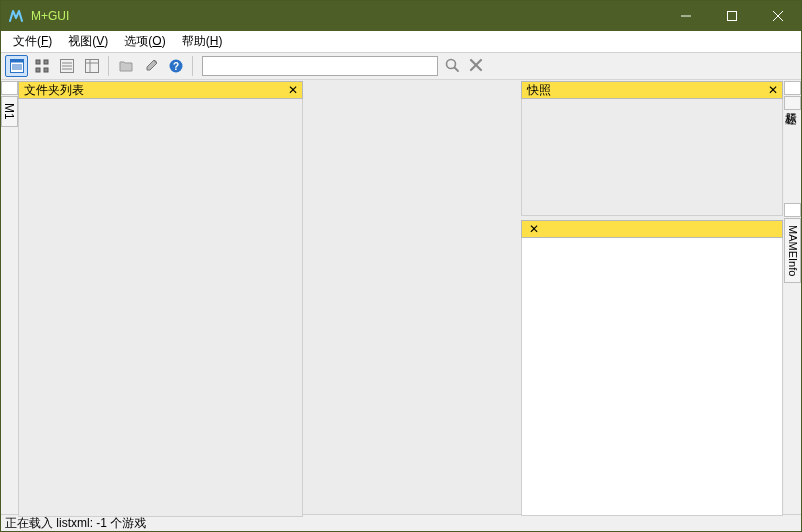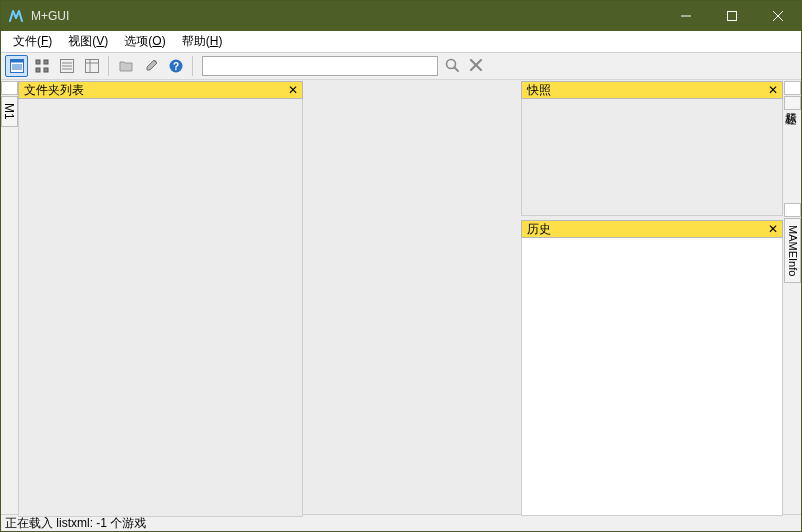--- a/index.html
+++ b/index.html
@@ -16,7 +16,7 @@
   .titlebar {
     height: 30px;
     background: #4e5e27;
-    color: #e5e5e5;
+    color: #bef264;
     display: flex;
     align-items: center;
     padding: 0 0 0 8px;

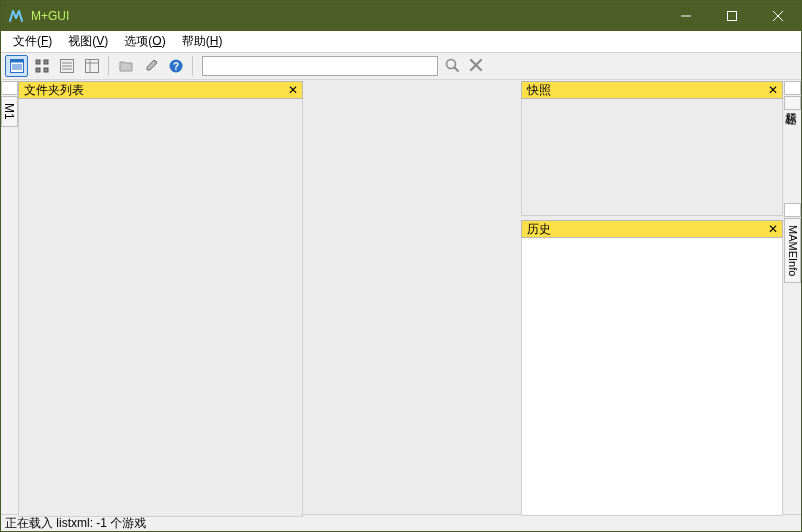--- a/index.html
+++ b/index.html
@@ -321,7 +321,6 @@
 
     <div id="panel-history" class="panel">
       <div class="panel-header">
-        <span class="ph-title">历史</span>
         <span class="ph-close">
           <span>✕</span>
         </span>

